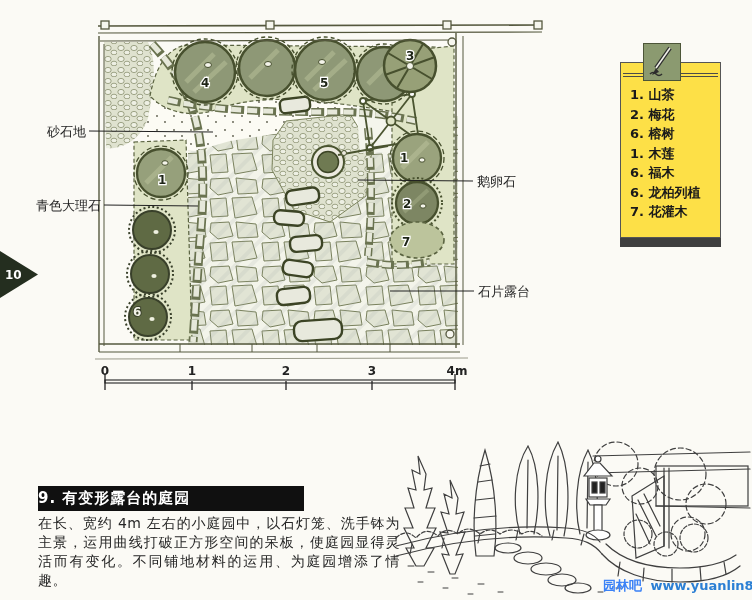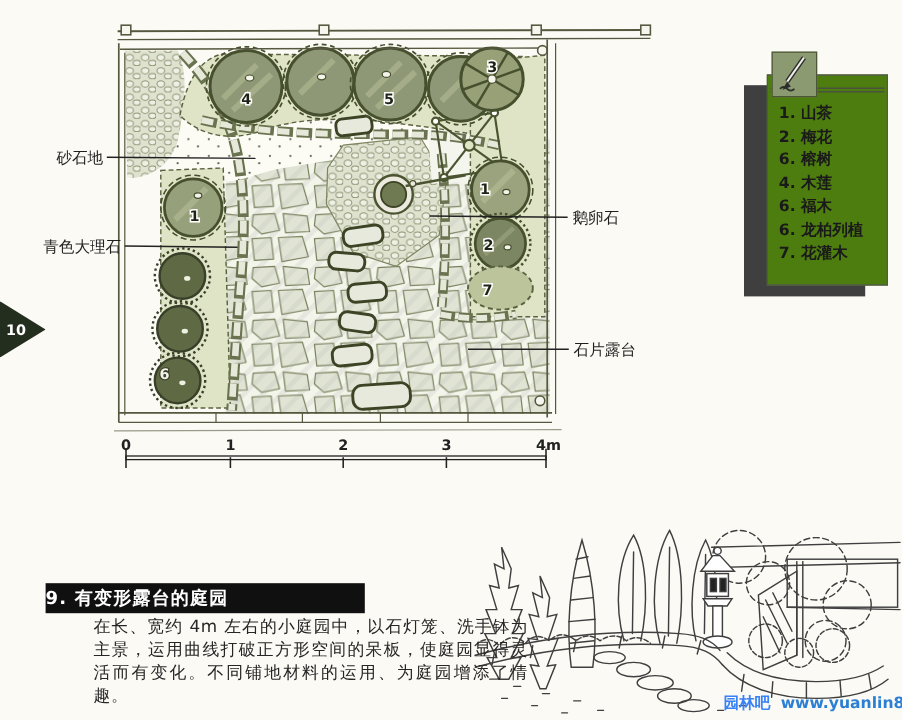--- a/index.html
+++ b/index.html
@@ -12,7 +12,7 @@
     display:flex;align-items:center;padding-left:5px;box-sizing:border-box;}
   
   .legend-shadow{left:620px;top:71px;width:101px;height:176px;background:#3f3f3f;}
-  .legend-box{left:639px;top:62px;width:101px;height:176px;background:#4d7c0f;
+  .legend-box{left:620px;top:62px;width:101px;height:176px;background:#fde047;
     border:1px solid #555;box-sizing:border-box;}
   .legend-rule{position:absolute;left:2px;right:2px;height:1px;background:#4a4a4a;}
   .legend-tab{left:643px;top:43px;width:38px;height:38px;background:#8b9a70;

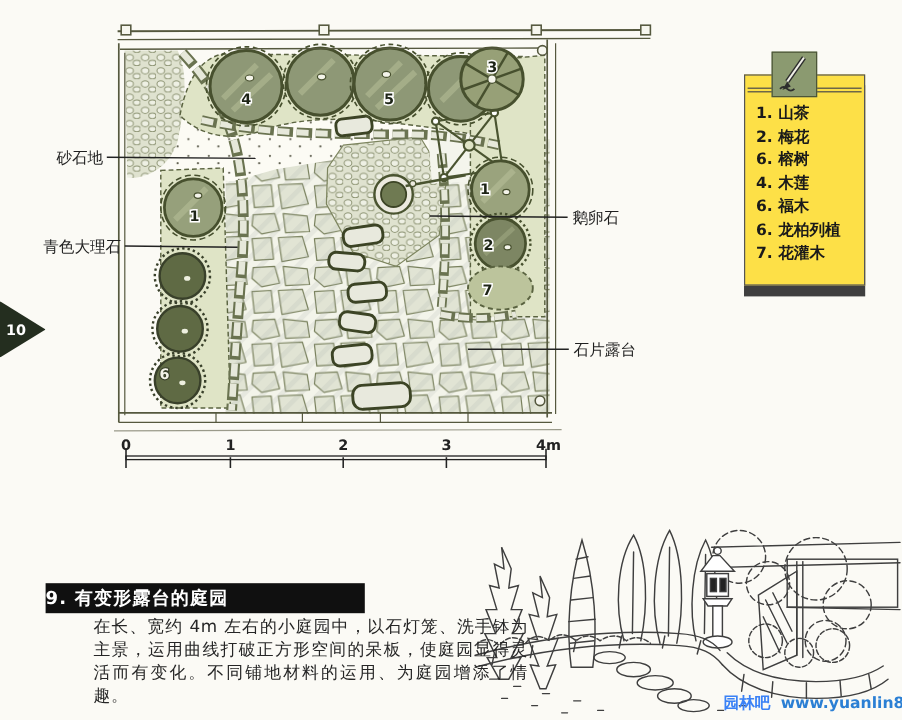--- a/index.html
+++ b/index.html
@@ -259,7 +259,7 @@
     <div>1. 山茶</div>
     <div>2. 梅花</div>
     <div>6. 榕树</div>
-    <div>4. 木莲</div>
+    <div>1. 木莲</div>
     <div>6. 福木</div>
     <div>6. 龙柏列植</div>
     <div>7. 花灌木</div>

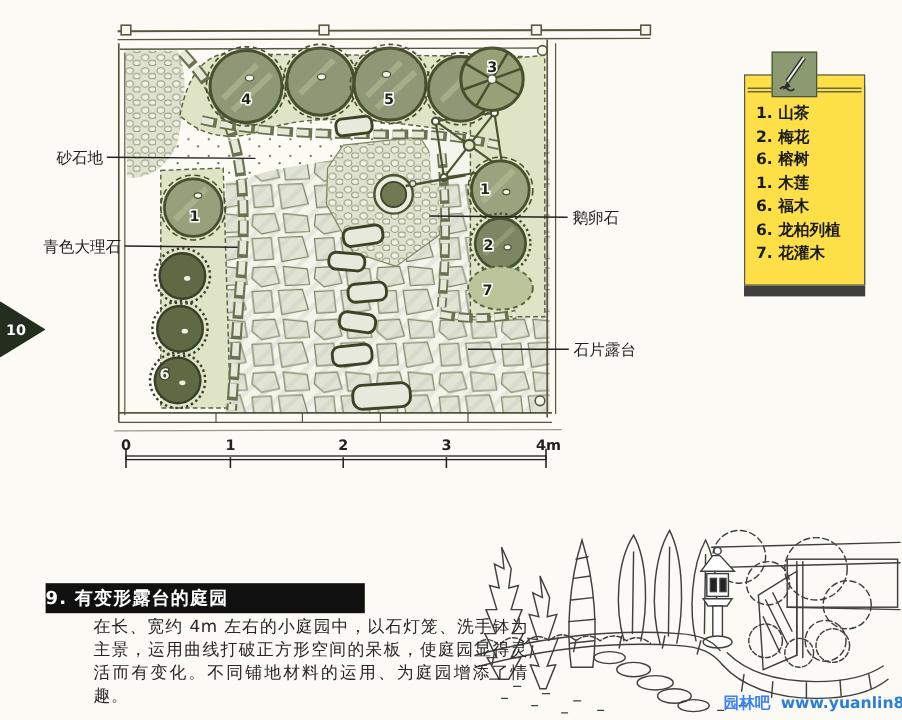--- a/index.html
+++ b/index.html
@@ -24,7 +24,7 @@
     font-size:15px;font-weight:bold;letter-spacing:1px;display:flex;align-items:center;
     box-sizing:border-box;}
   .sec-body{left:38px;top:514px;width:362px;font-size:14px;line-height:19px;color:#262626;
-    text-align:justify;letter-spacing:0.5px;font-weight:500;margin-left:40px;}
+    text-align:justify;letter-spacing:0.5px;font-weight:500;}
   
   .watermark{left:603px;top:577px;font-size:13px;font-weight:bold;white-space:nowrap;}
   .wm-green{color:#3b82f6;} .wm-blue{color:#2b7fd4;margin-left:4px;}

